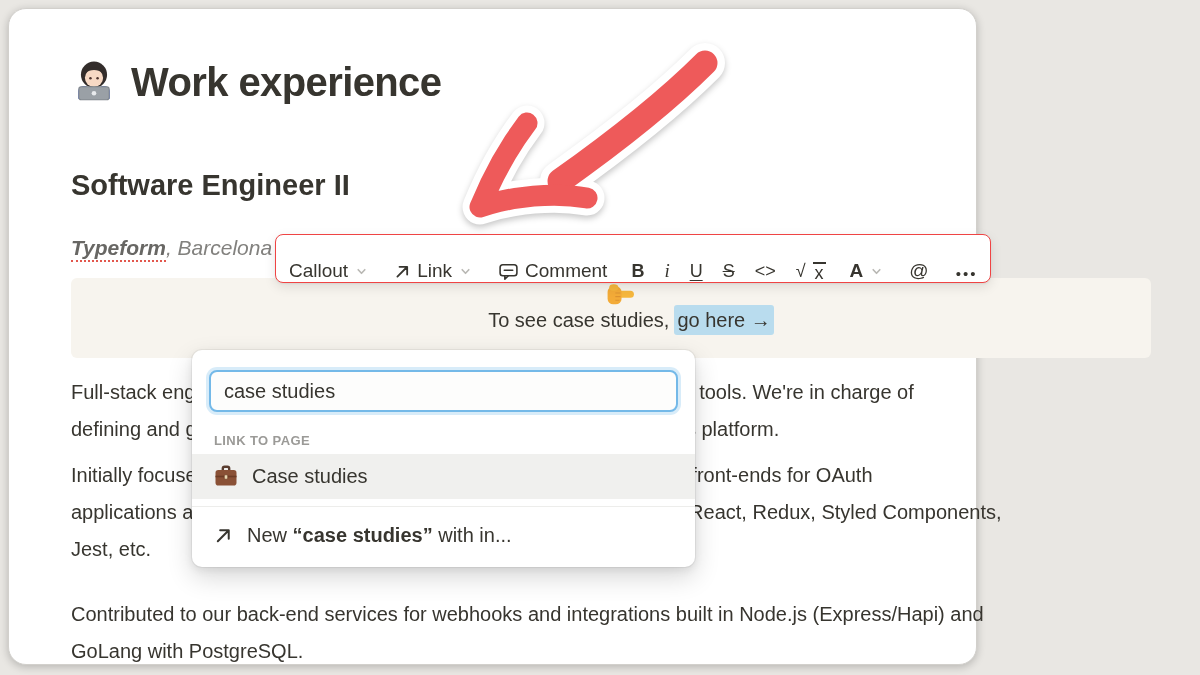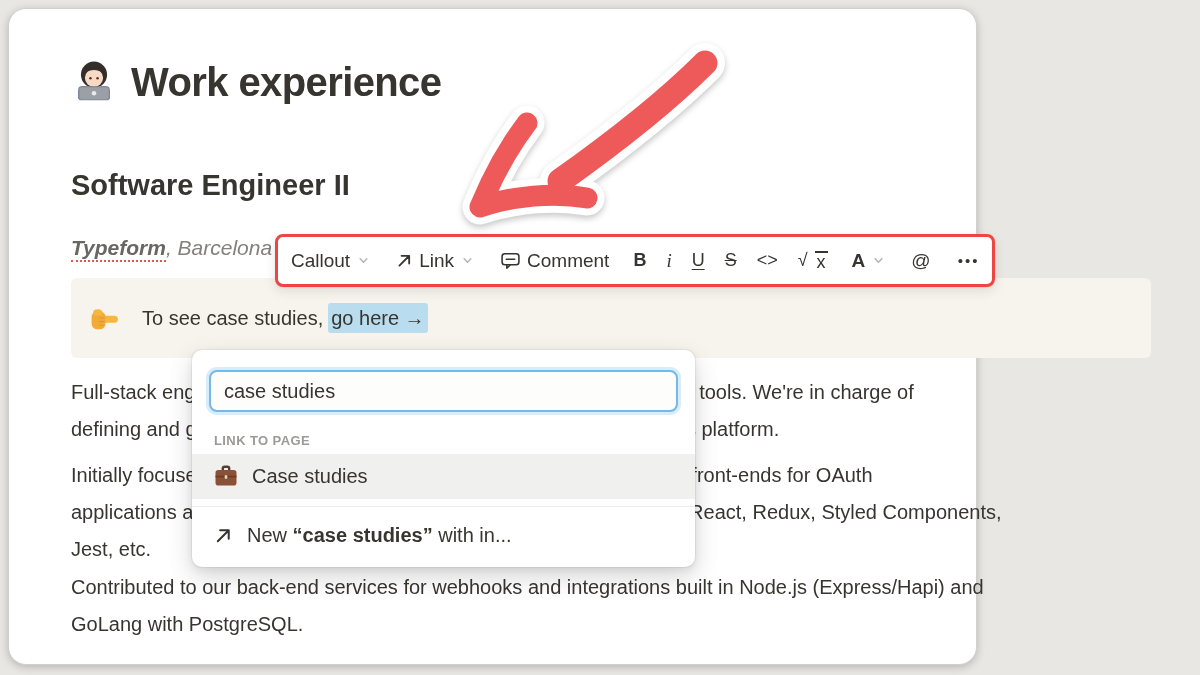--- a/index.html
+++ b/index.html
@@ -22,8 +22,8 @@
   .sel{background:#b9dcee;border-radius:3px;padding:4px 3px;margin-left:5px;}
   
   .toolbar{position:absolute;left:266px;top:225px;height:47px;background:#ffffff;border-radius:8px;
-    border:3px solid #ef4444;box-shadow:0 4px 12px rgba(0,0,0,.10),0 1px 2px rgba(0,0,0,.06);
-    display:flex;align-items:center;z-index:5;}
+    border:1px solid #ef4444;box-shadow:0 4px 12px rgba(0,0,0,.10),0 1px 2px rgba(0,0,0,.06);
+    display:flex;align-items:flex-end;z-index:5;}
   .tb-btn{display:flex;align-items:center;gap:6px;padding:0 13px;font-size:19px;color:#37352f;
     background:none;border:none;cursor:pointer;font-family:inherit;}
   .tb-sep{width:1px;background:#ececea;margin:0;}

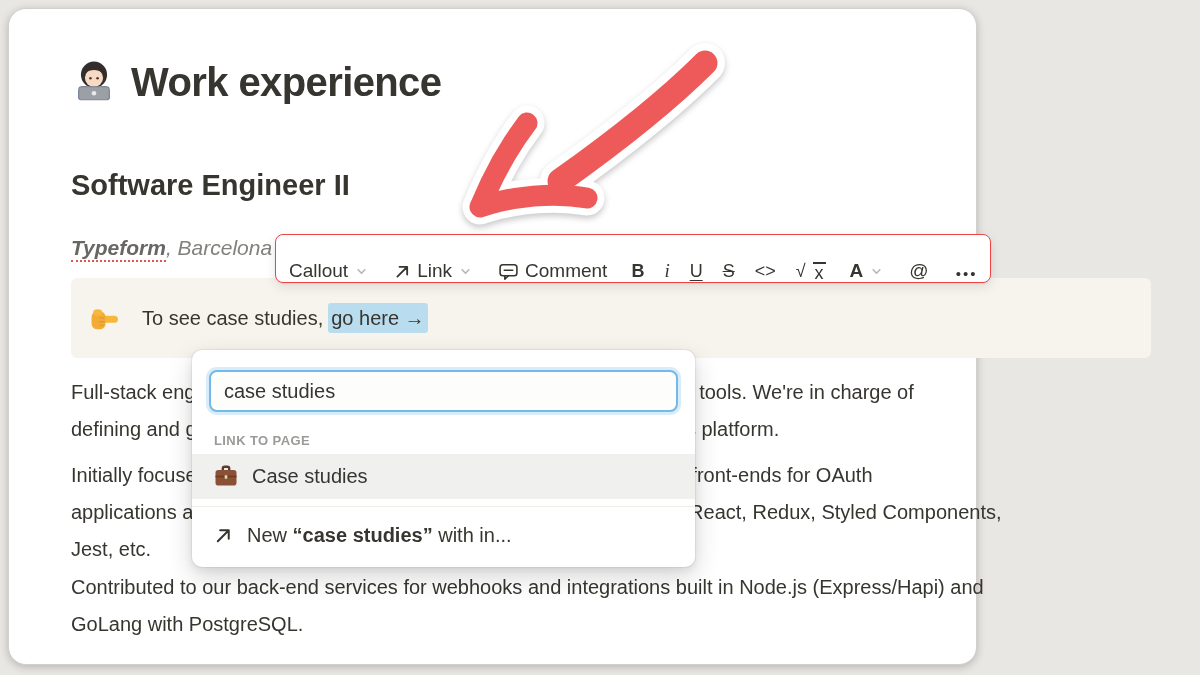--- a/index.html
+++ b/index.html
@@ -17,7 +17,7 @@
   .pline{font-size:20px;line-height:37px;color:#37352f;white-space:nowrap;}
   
   .callout{position:absolute;left:62px;top:269px;width:1080px;height:80px;background:#f7f4ee;
-    border-radius:6px;display:flex;align-items:center;padding:0 0 0 18px;box-sizing:border-box;z-index:0;}
+    border-radius:6px;display:flex;align-items:center;padding:0 0 0 18px;box-sizing:border-box;z-index:0;flex-direction:column;}
   .callout-text{font-size:20px;color:#37352f;margin-left:22px;}
   .sel{background:#b9dcee;border-radius:3px;padding:4px 3px;margin-left:5px;}
   

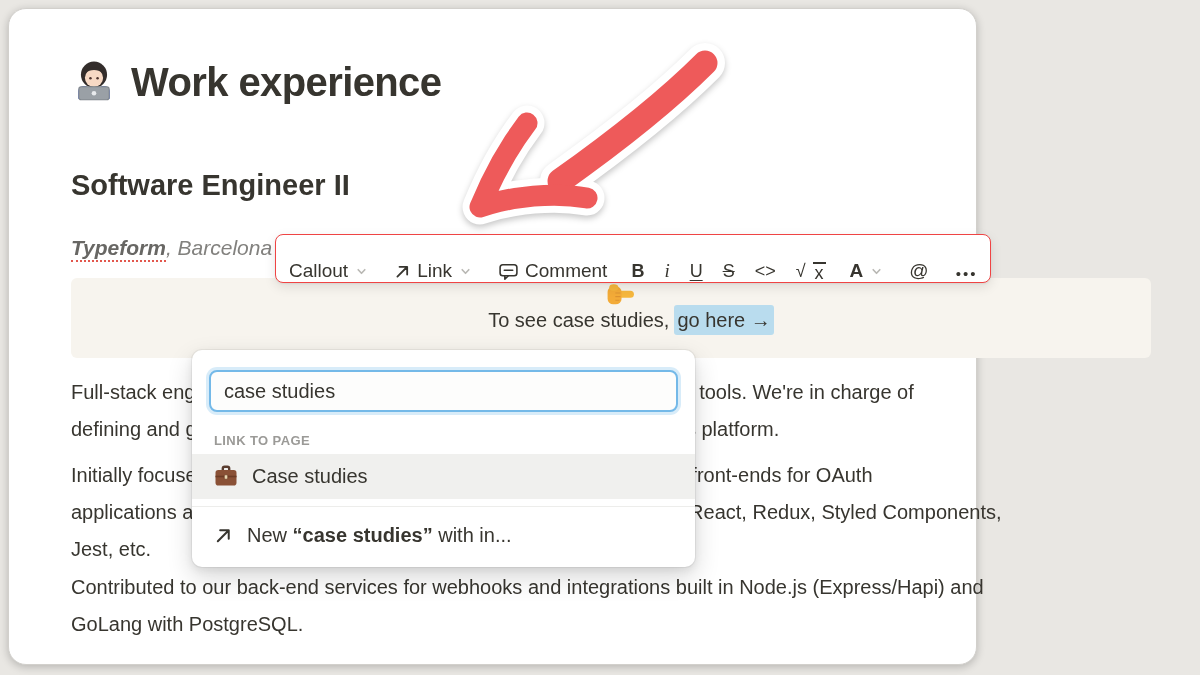--- a/index.html
+++ b/index.html
@@ -103,7 +103,7 @@
       <div class="pline">applications and our integrations UI, building them from scratch using React, Redux, Styled Components,</div>
       <div class="pline">Jest, etc.</div>
     </div>
-    <div class="para" style="top:560px">
+    <div class="para" style="top:587px">
       <div class="pline">Contributed to our back-end services for webhooks and integrations built in Node.js (Express/Hapi) and</div>
       <div class="pline">GoLang with PostgreSQL.</div>
     </div>

